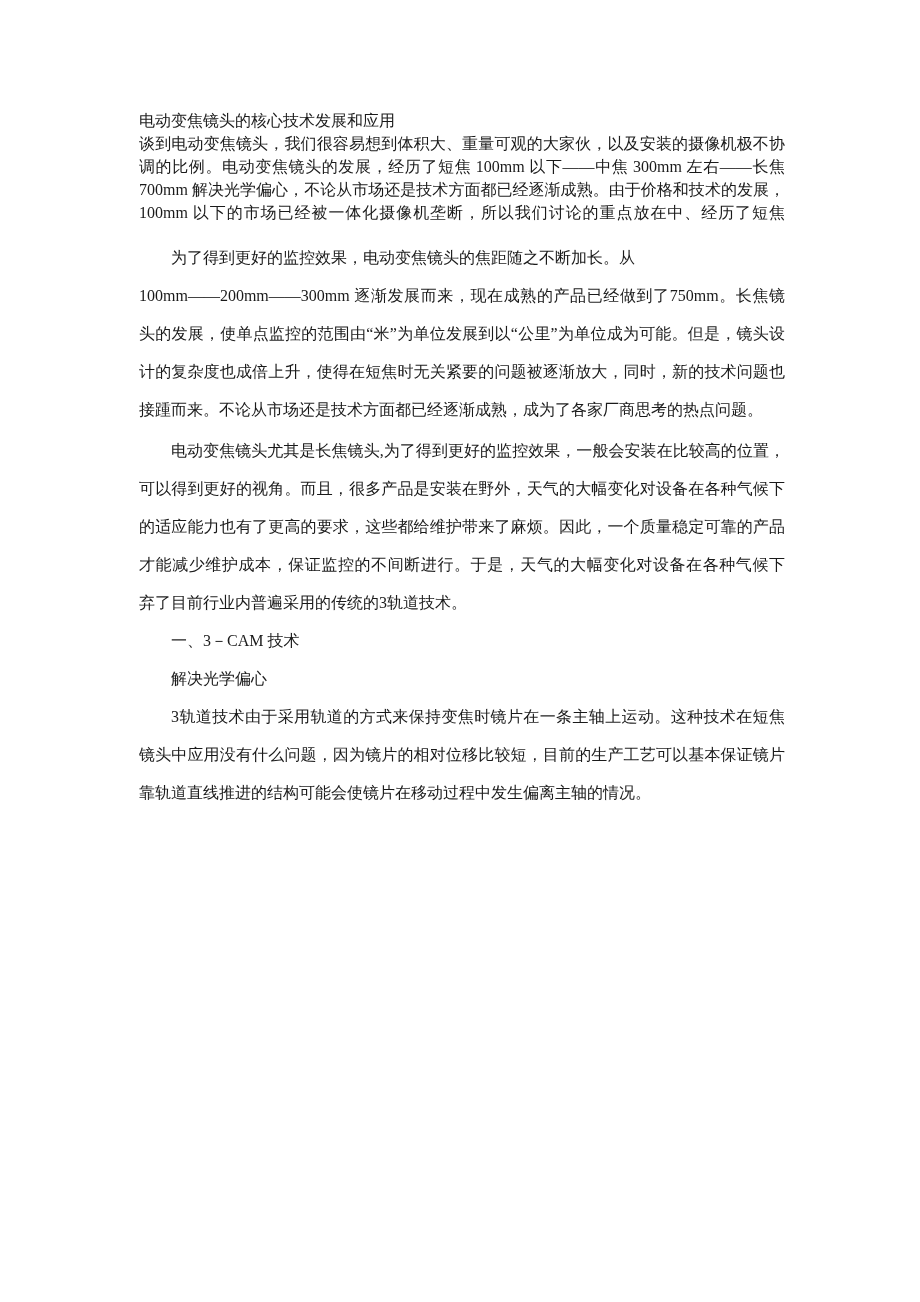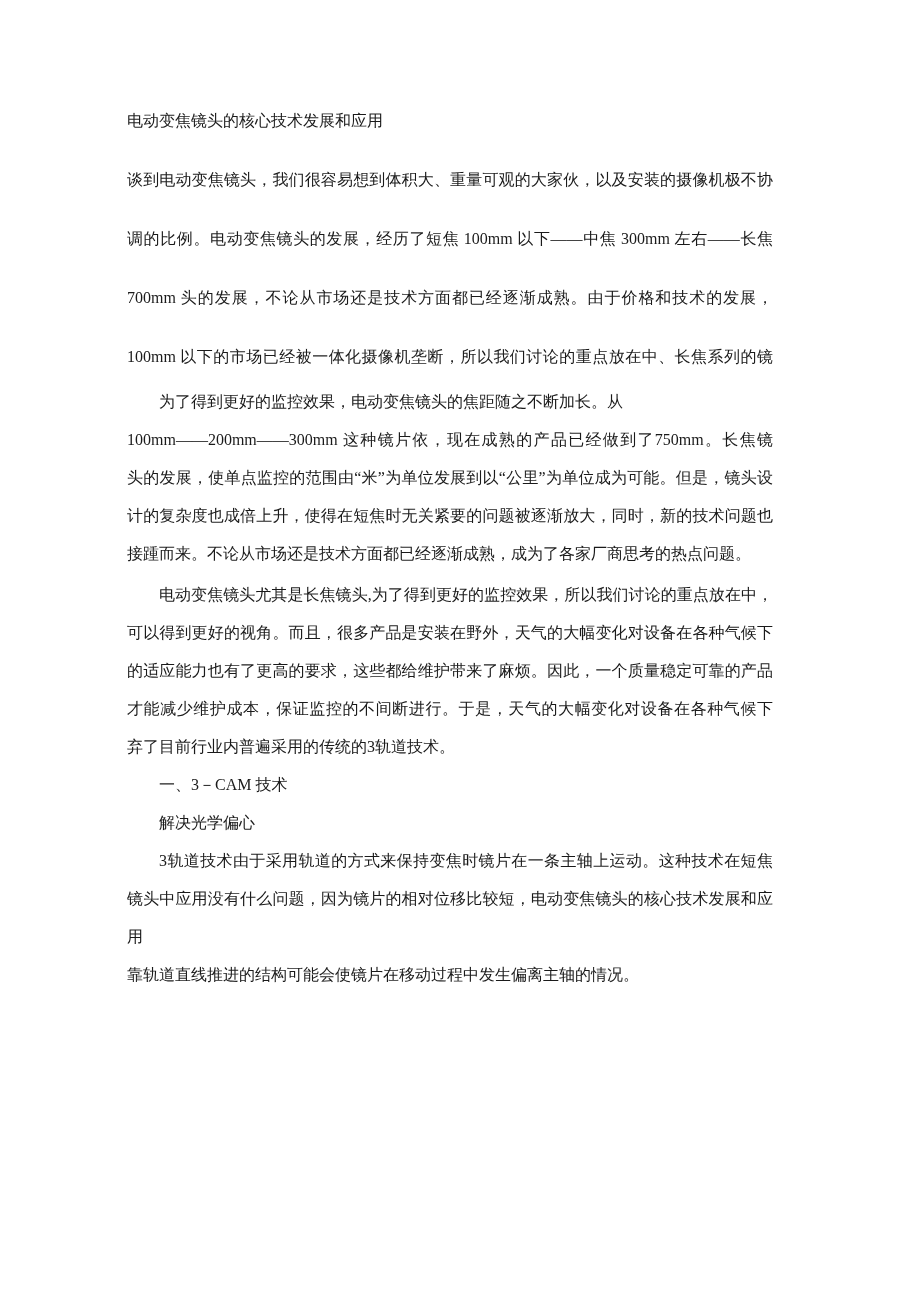--- a/index.html
+++ b/index.html
@@ -21,7 +21,7 @@
   }
   .content {
     position: absolute;
-    left: 127px;
+    left: 139px;
     top: 109px;
     width: 646px;
     font-size: 16px;

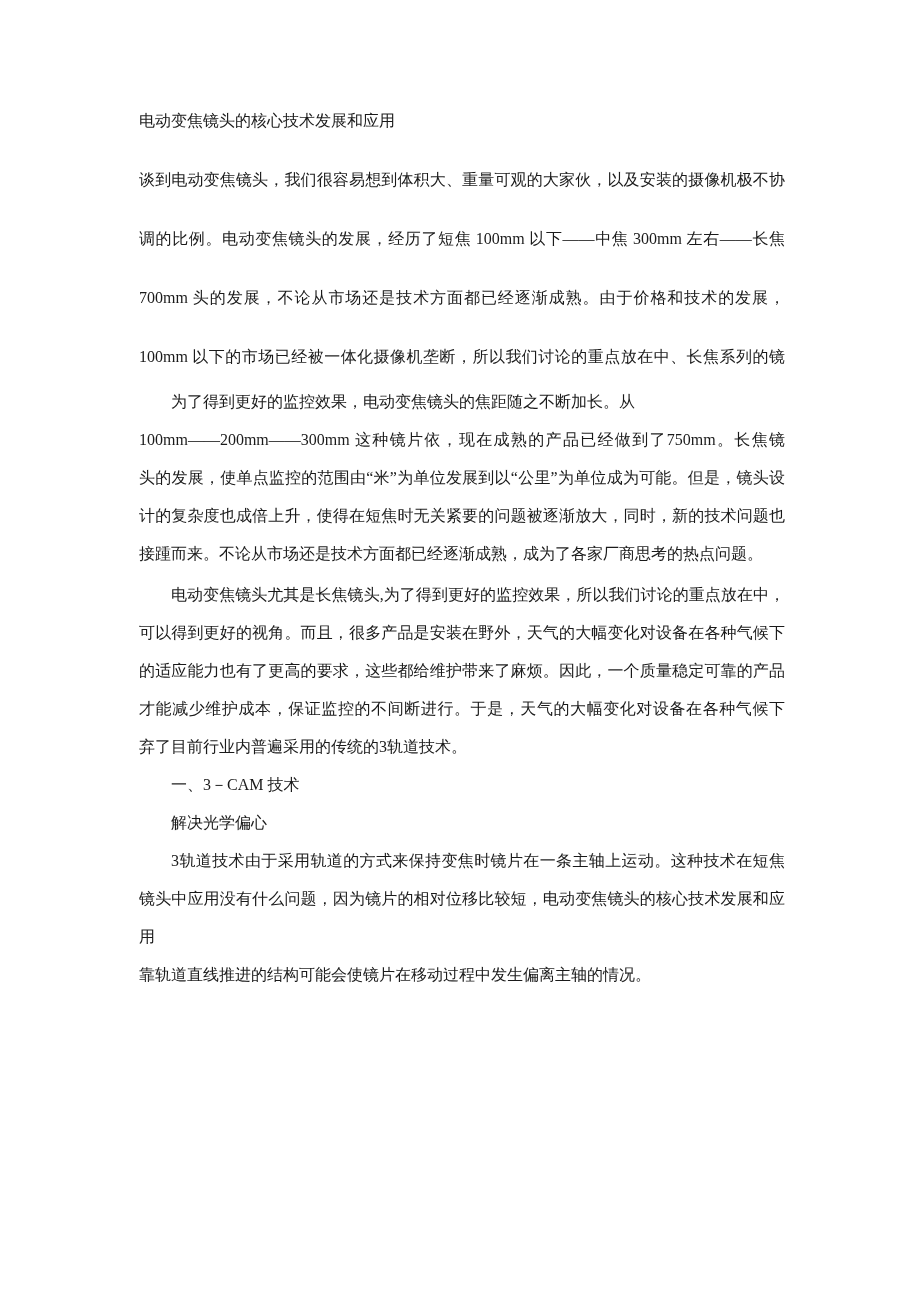--- a/index.html
+++ b/index.html
@@ -36,7 +36,6 @@
   }
   .single .line {
     line-height: 23px;
-    margin-top: 36px;
   }
   .double .line {
     line-height: 38px;

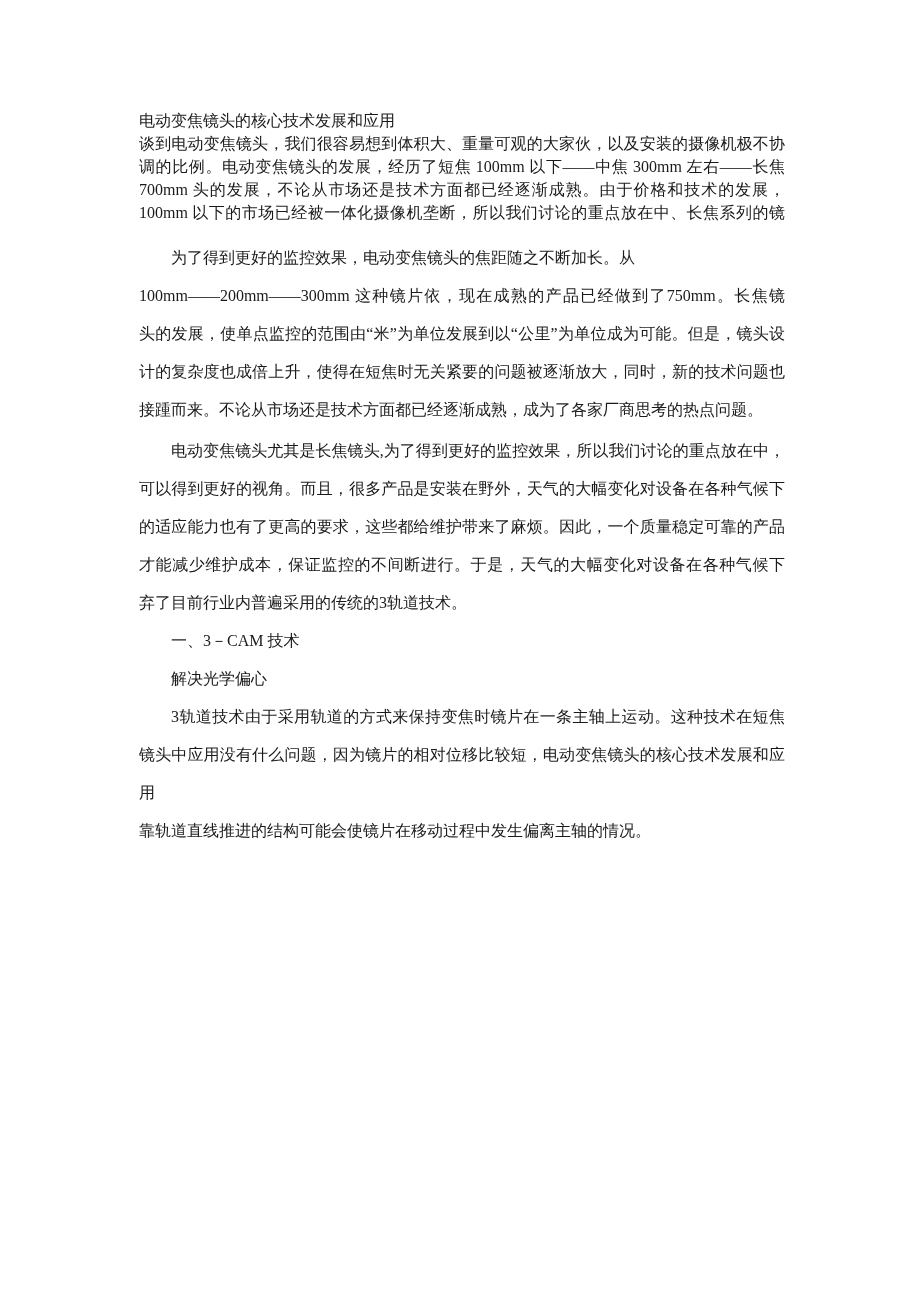--- a/index.html
+++ b/index.html
@@ -65,7 +65,7 @@
         <div class="block single">
           <div class="line justify">谈到电动变焦镜头，我们很容易想到体积大、重量可观的大家伙，以及安装的摄像机极不协</div>
           <div class="line justify">调的比例。电动变焦镜头的发展，经历了短焦 100mm 以下——中焦 300mm 左右——长焦</div>
-          <div class="line justify">700mm 头的发展，不论从市场还是技术方面都已经逐渐成熟。由于价格和技术的发展，</div>
+          <div class="line justify">700mm 解决光学偏心，不论从市场还是技术方面都已经逐渐成熟。由于价格和技术的发展，</div>
           <div class="line justify">100mm 以下的市场已经被一体化摄像机垄断，所以我们讨论的重点放在中、长焦系列的镜</div>
         </div>
         <div class="block double">

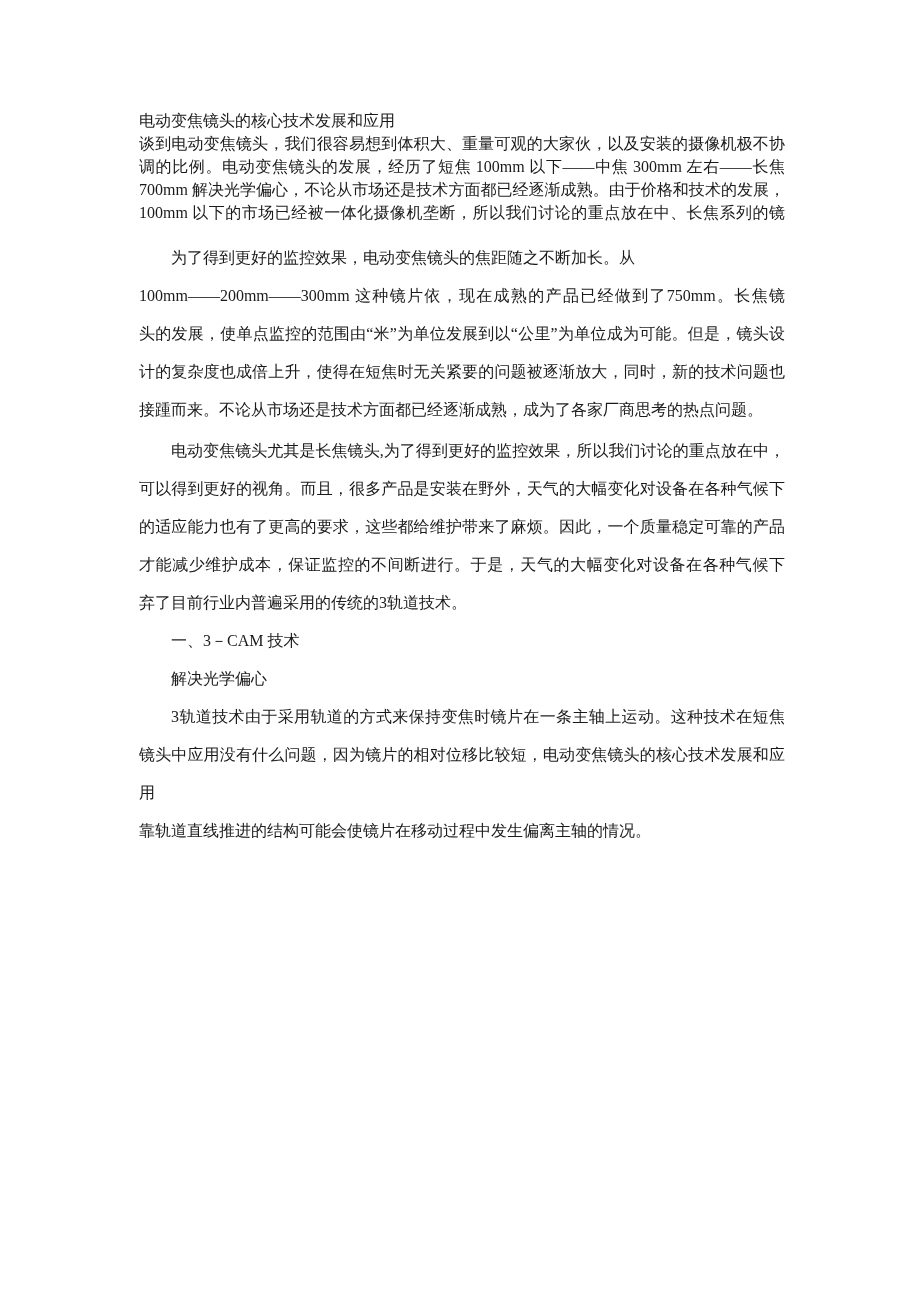--- a/index.html
+++ b/index.html
@@ -66,7 +66,7 @@
           <div class="line justify">谈到电动变焦镜头，我们很容易想到体积大、重量可观的大家伙，以及安装的摄像机极不协</div>
           <div class="line justify">调的比例。电动变焦镜头的发展，经历了短焦 100mm 以下——中焦 300mm 左右——长焦</div>
           <div class="line justify">700mm 解决光学偏心，不论从市场还是技术方面都已经逐渐成熟。由于价格和技术的发展，</div>
-          <div class="line justify">100mm 以下的市场已经被一体化摄像机垄断，所以我们讨论的重点放在中、长焦系列的镜</div>
+          <div class="line justify">100mm 以下的市场已经被一体化摄像机垄断，所以我们讨论的重点放在中、经历了短焦</div>
         </div>
         <div class="block double">
           <div class="line indent">为了得到更好的监控效果，电动变焦镜头的焦距随之不断加长。从</div>

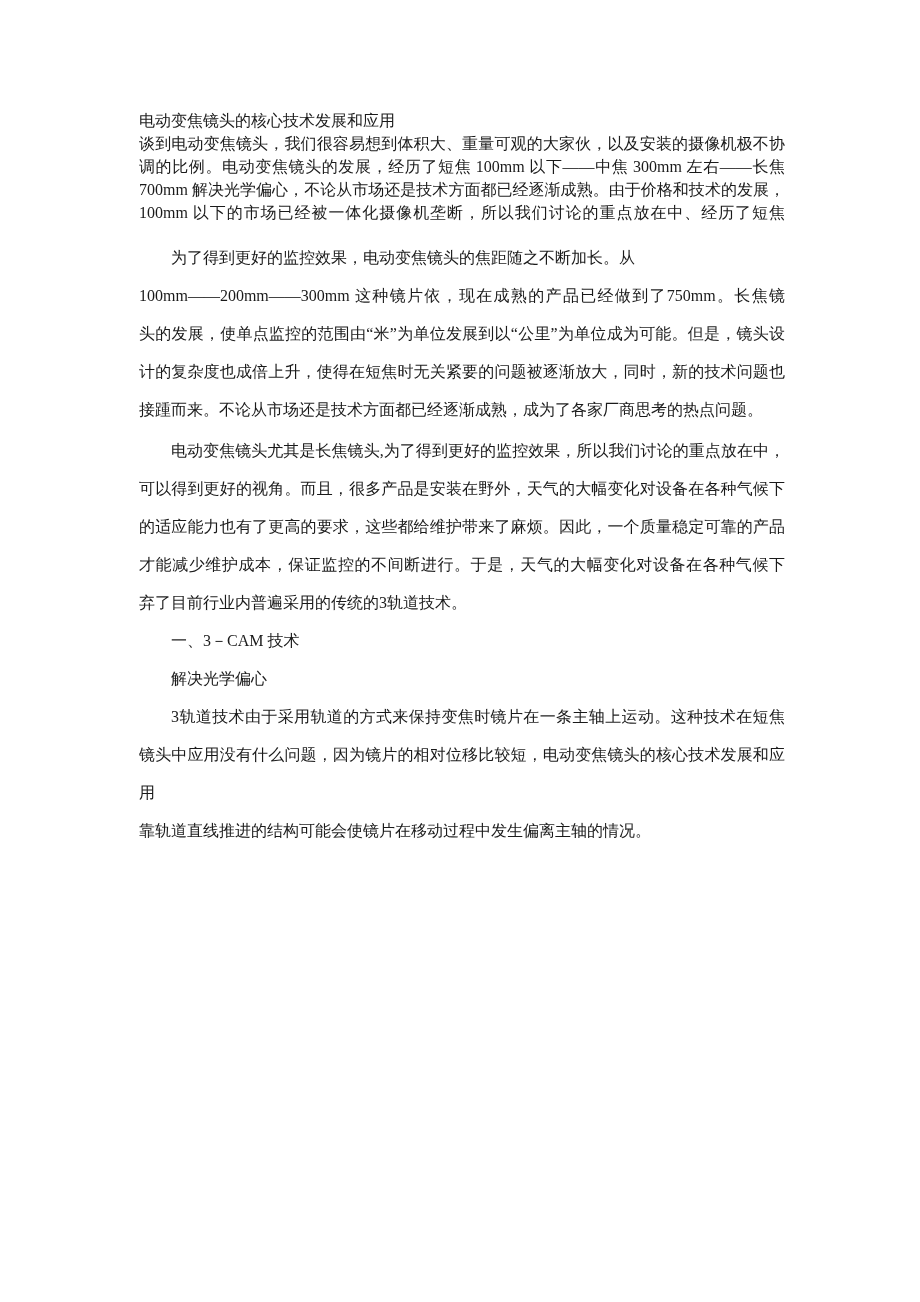--- a/index.html
+++ b/index.html
@@ -70,7 +70,7 @@
         </div>
         <div class="block double">
           <div class="line indent">为了得到更好的监控效果，电动变焦镜头的焦距随之不断加长。从</div>
-          <div class="line justify">100mm——200mm——300mm 这种镜片依，现在成熟的产品已经做到了750mm。长焦镜</div>
+          <div class="line justify">100mm——200mm——300mm 逐渐发展而来，现在成熟的产品已经做到了750mm。长焦镜</div>
           <div class="line justify">头的发展，使单点监控的范围由“米”为单位发展到以“公里”为单位成为可能。但是，镜头设</div>
           <div class="line justify">计的复杂度也成倍上升，使得在短焦时无关紧要的问题被逐渐放大，同时，新的技术问题也</div>
           <div class="line">接踵而来。不论从市场还是技术方面都已经逐渐成熟，成为了各家厂商思考的热点问题。</div>

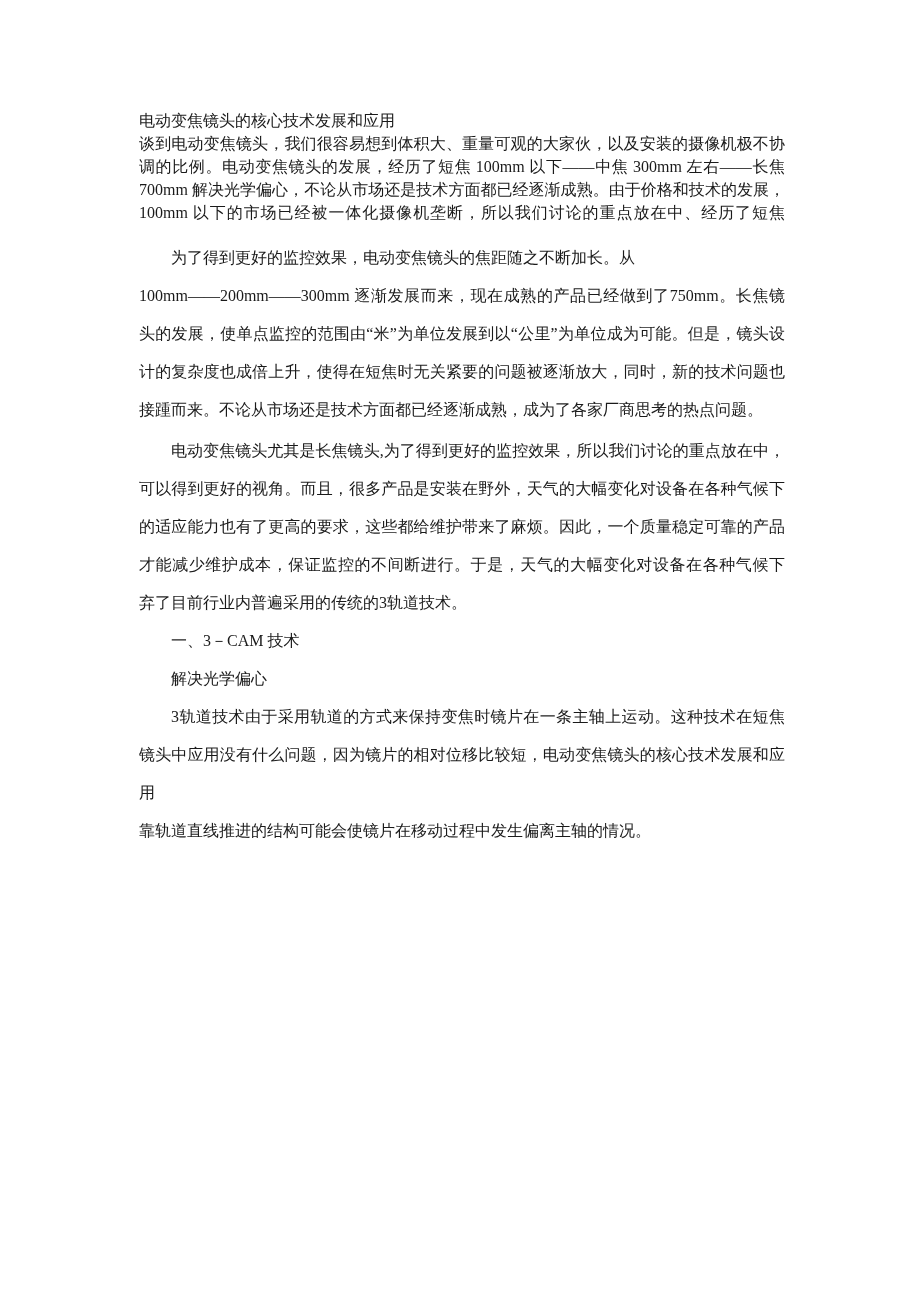--- a/index.html
+++ b/index.html
@@ -76,7 +76,7 @@
           <div class="line">接踵而来。不论从市场还是技术方面都已经逐渐成熟，成为了各家厂商思考的热点问题。</div>
         </div>
         <div class="block double">
-          <div class="line indent justify">电动变焦镜头尤其是长焦镜头,为了得到更好的监控效果，所以我们讨论的重点放在中，</div>
+          <div class="line indent justify">电动变焦镜头尤其是长焦镜头,为了得到更好的监控效果，一般会安装在比较高的位置，</div>
           <div class="line justify">可以得到更好的视角。而且，很多产品是安装在野外，天气的大幅变化对设备在各种气候下</div>
           <div class="line justify">的适应能力也有了更高的要求，这些都给维护带来了麻烦。因此，一个质量稳定可靠的产品</div>
           <div class="line justify">才能减少维护成本，保证监控的不间断进行。于是，天气的大幅变化对设备在各种气候下</div>

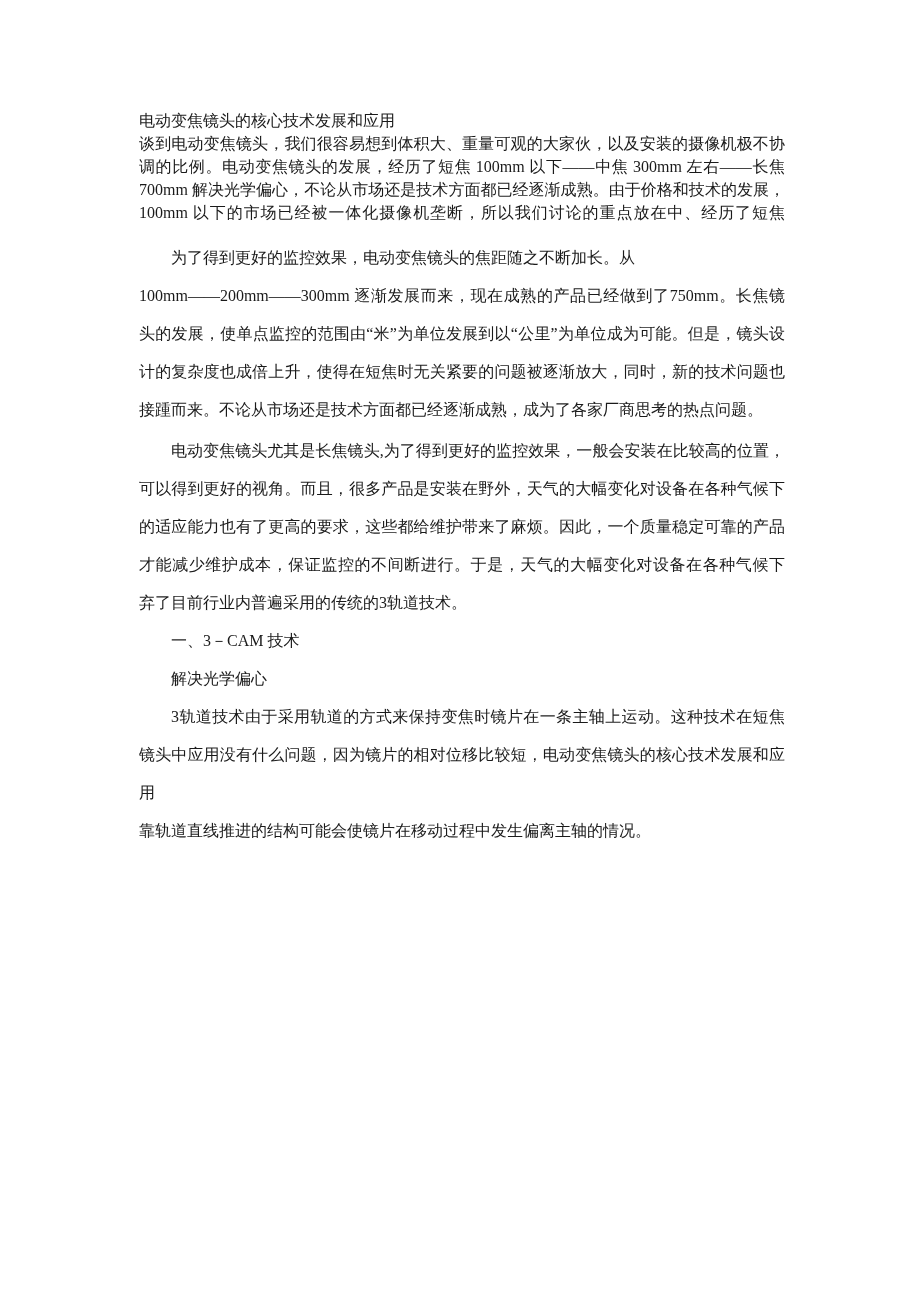--- a/index.html
+++ b/index.html
@@ -90,7 +90,7 @@
         </div>
         <div class="block double">
           <div class="line indent justify">3轨道技术由于采用轨道的方式来保持变焦时镜片在一条主轴上运动。这种技术在短焦</div>
-          <div class="line justify">镜头中应用没有什么问题，因为镜片的相对位移比较短，电动变焦镜头的核心技术发展和应用</div>
+          <div class="line justify">镜头中应用没有什么问题，因为镜片的相对位移比较短，目前的生产工艺可以基本保证镜片</div>
           <div class="line">靠轨道直线推进的结构可能会使镜片在移动过程中发生偏离主轴的情况。</div>
         </div>
       </div>

